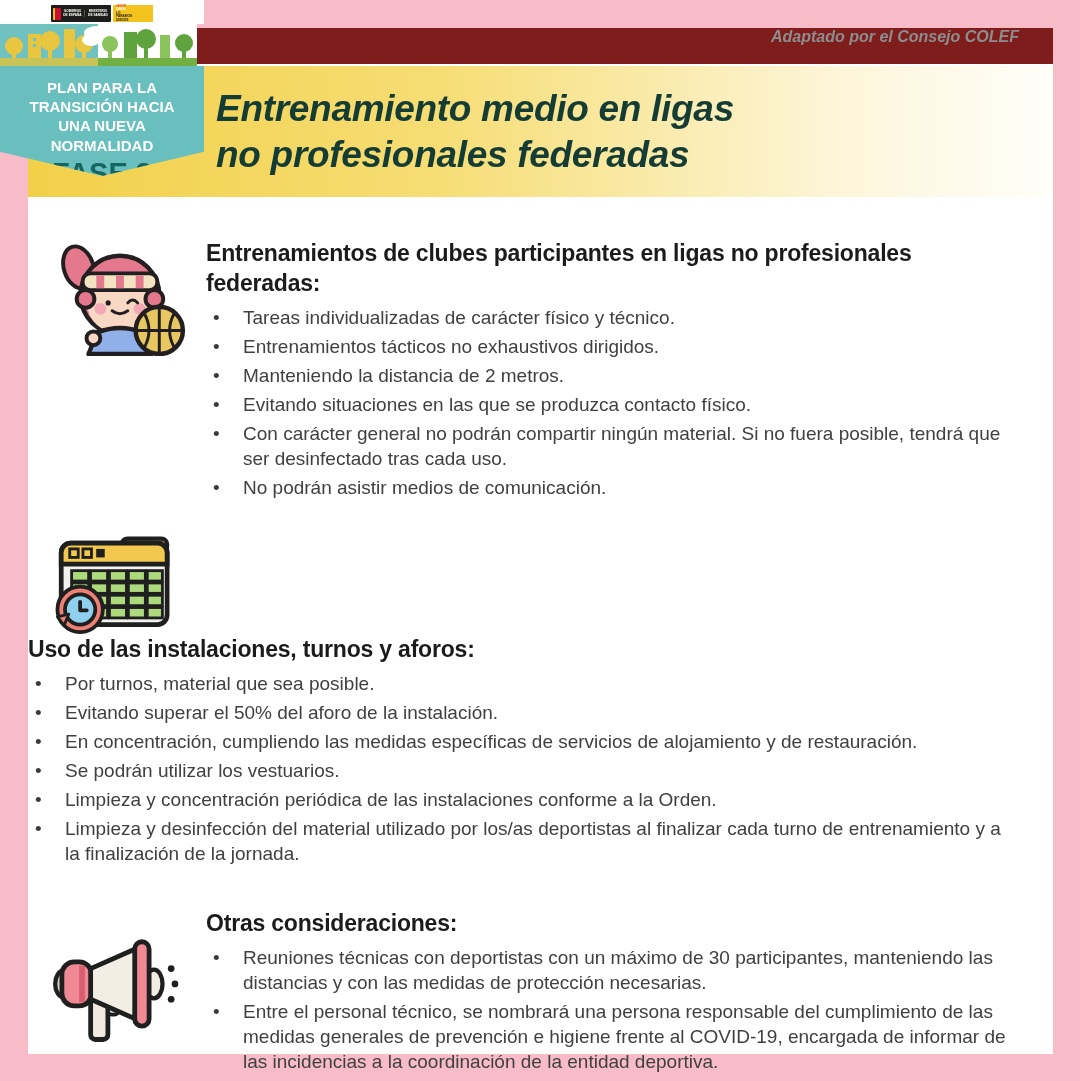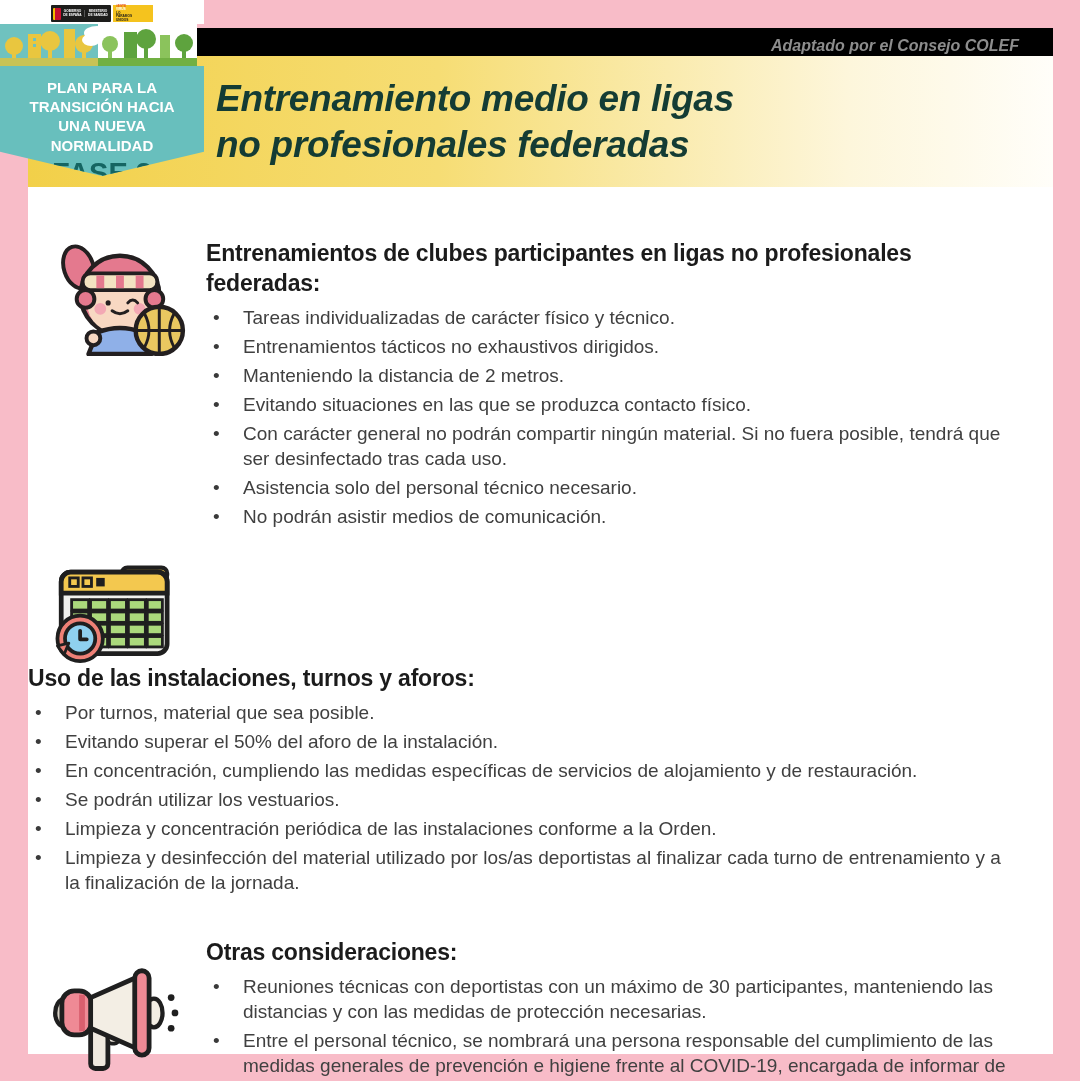--- a/index.html
+++ b/index.html
@@ -17,8 +17,8 @@
   
   .topbar {
     position:absolute; top:0; left:0; right:0; height:36px;
-    display:flex; align-items:center; justify-content:flex-end;
-    padding-right:34px; background:#000000;
+    display:flex; justify-content:flex-end;
+    padding-right:34px; background:#7f1d1d;
   }
   .attribution {
     color:#8d8d8d; font-size:16px; font-weight:bold; font-style:italic;

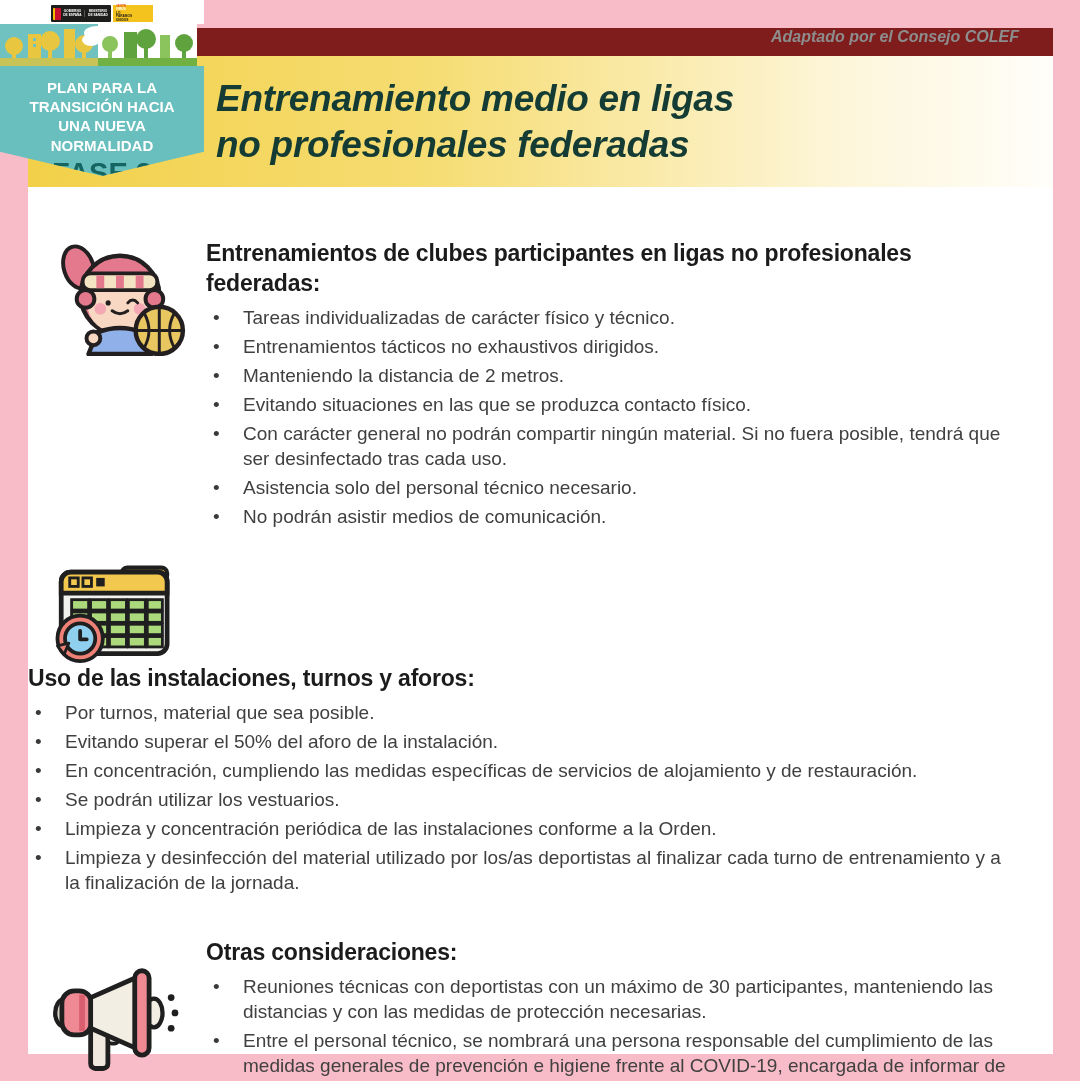--- a/index.html
+++ b/index.html
@@ -25,7 +25,7 @@
   }
   
   .banner {
-    position:absolute; top:28px; left:0; right:0; height:131px;
+    position:absolute; top:38px; left:0; right:0; height:131px;
     background:linear-gradient(90deg, #f2d049 0%, #f6dd74 40%, #fdf6db 80%, #fffef9 100%);
     display:flex; flex-direction:column; justify-content:center;
     padding-left:188px;

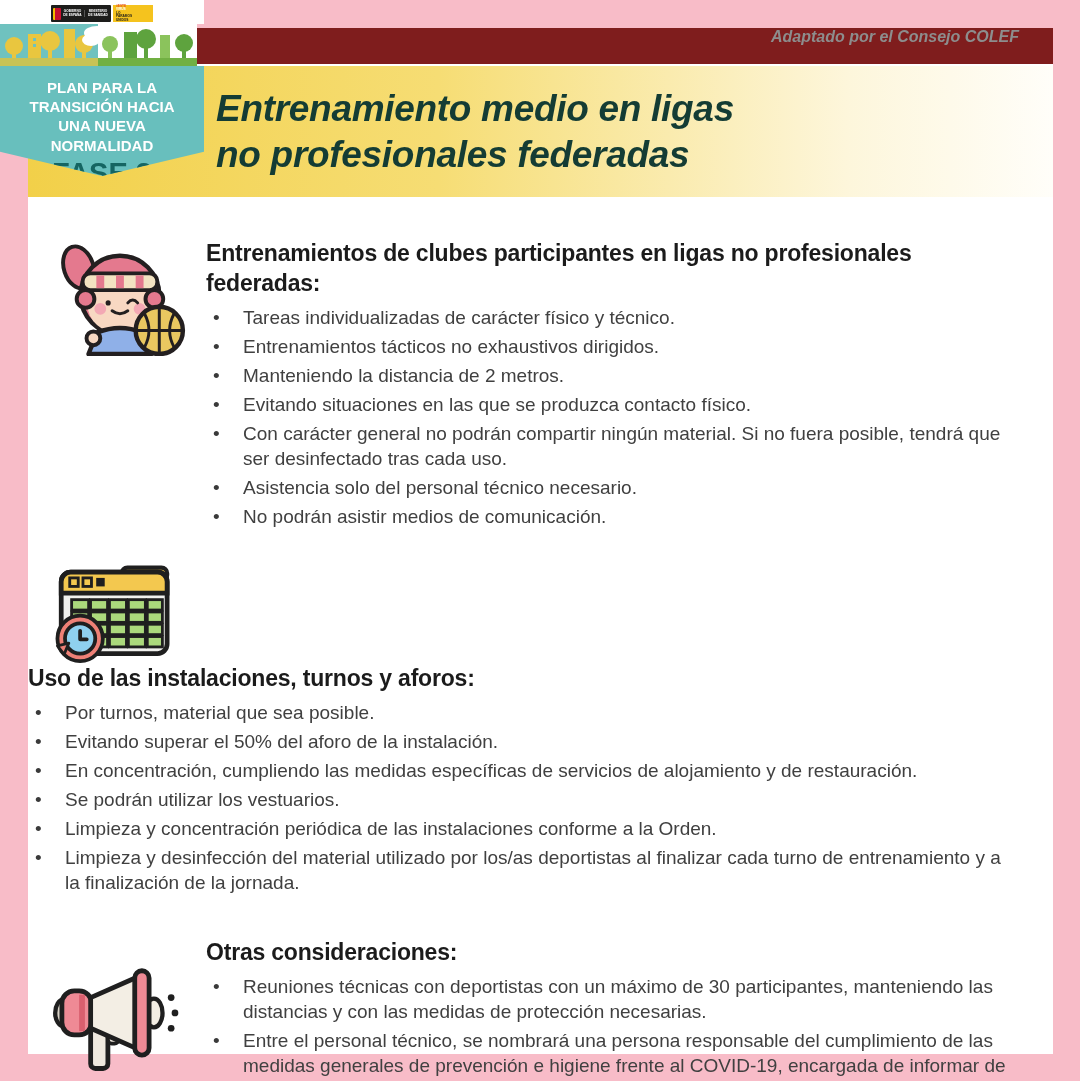--- a/index.html
+++ b/index.html
@@ -155,7 +155,6 @@
           <li>Manteniendo la distancia de 2 metros.</li>
           <li>Evitando situaciones en las que se produzca contacto físico.</li>
           <li>Con carácter general no podrán compartir ningún material. Si no fuera posible, tendrá que ser desinfectado tras cada uso.</li>
-          <li>Asistencia solo del personal técnico necesario.</li>
           <li>No podrán asistir medios de comunicación.</li>
         </ul>
       </div>

